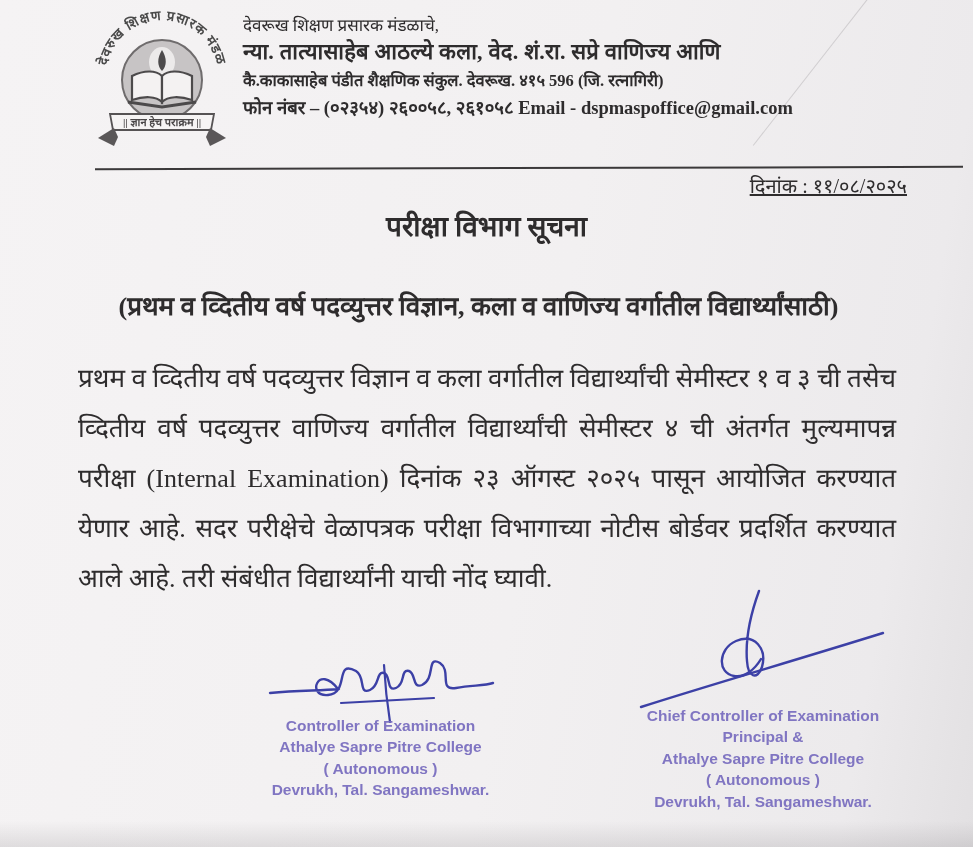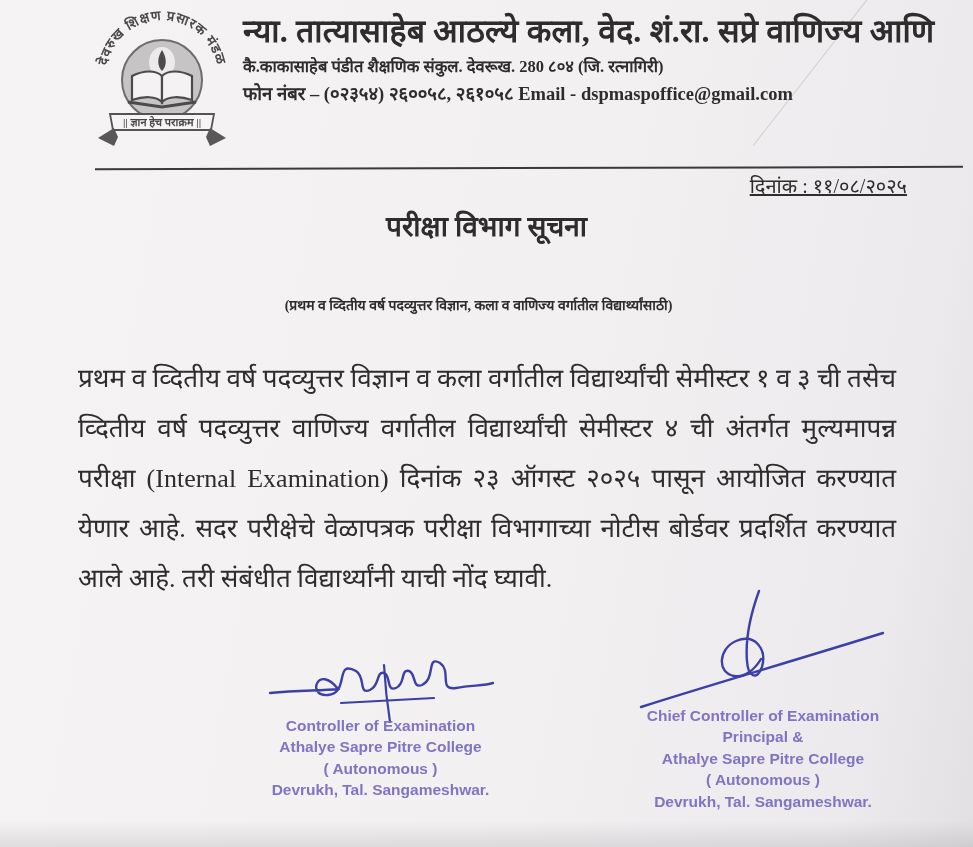--- a/index.html
+++ b/index.html
@@ -71,6 +71,7 @@
   </svg>
 
   <div class="header-text">
+    <p class="society-line">देवरूख शिक्षण प्रसारक मंडळाचे,</p>
     <p class="college-line">न्या. तात्यासाहेब आठल्ये कला, वेद. शं.रा. सप्रे वाणिज्य आणि</p>
     <p class="address-line">कै.काकासाहेब पंडीत शैक्षणिक संकुल. देवरूख. 280 ८०४ (जि. रत्नागिरी)</p>
     <p class="phone-line">फोन नंबर – (०२३५४)  २६००५८, २६१०५८  Email - dspmaspoffice@gmail.com</p>

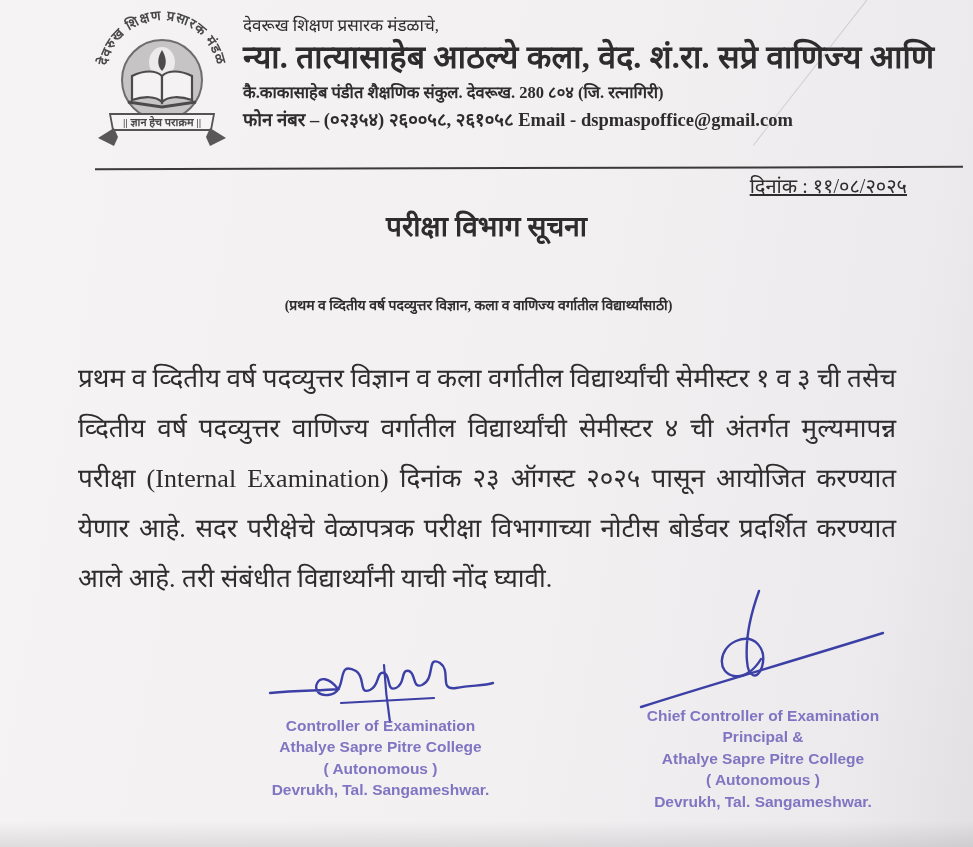--- a/index.html
+++ b/index.html
@@ -25,7 +25,7 @@
   .logo{position:absolute;left:84px;top:6px;width:156px;height:150px;}
   .header-text{position:absolute;left:243px;top:13px;width:715px;}
   .society-line{font-size:17px;font-weight:500;margin:0 0 3px 0;}
-  .college-line{font-size:32px;font-weight:700;line-height:1.15;margin:0;letter-spacing:.2px;}
+  .college-line{font-size:22px;font-weight:700;line-height:1.15;margin:0;letter-spacing:.2px;}
   .address-line{font-size:16.5px;font-weight:700;margin:4px 0 0 0;}
   .phone-line{font-size:18.5px;font-weight:700;margin:3px 0 0 0;}
   .rule{position:absolute;left:95px;top:167px;width:868px;height:2px;background:#3b393a;transform:rotate(-0.15deg);}

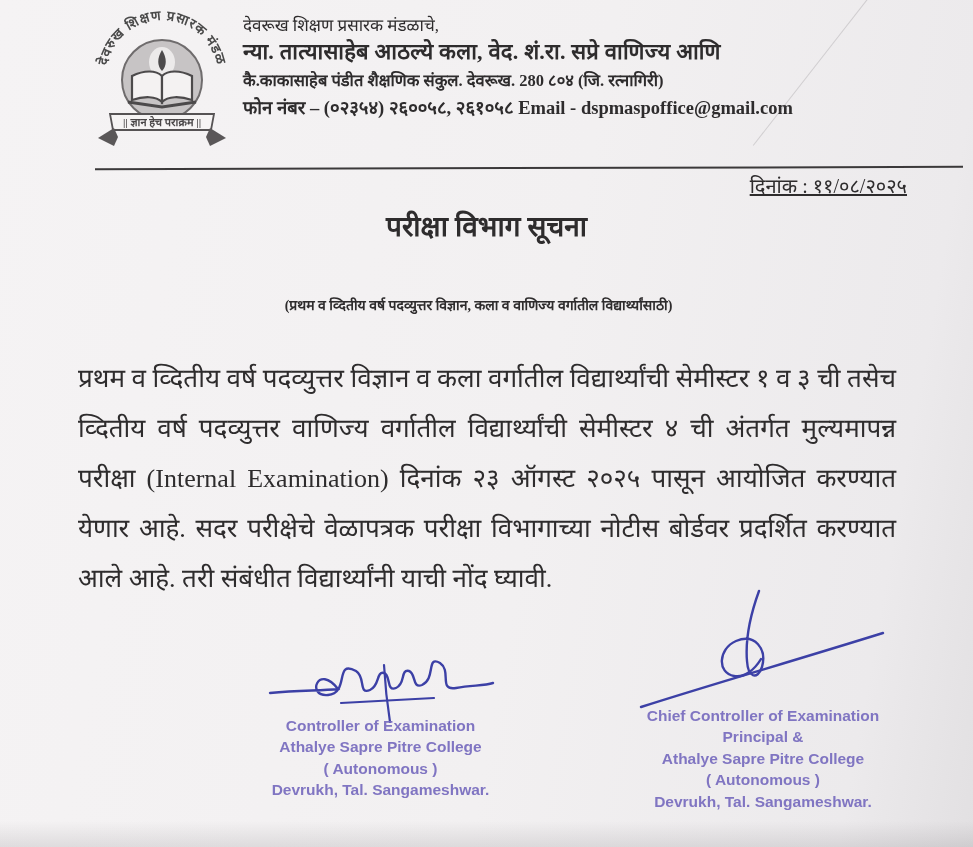--- a/index.html
+++ b/index.html
@@ -73,7 +73,7 @@
   <div class="header-text">
     <p class="society-line">देवरूख शिक्षण प्रसारक मंडळाचे,</p>
     <p class="college-line">न्या. तात्यासाहेब आठल्ये कला, वेद. शं.रा. सप्रे वाणिज्य आणि</p>
-    <p class="address-line">कै.काकासाहेब पंडीत शैक्षणिक संकुल. देवरूख. 280 ८०४ (जि. रत्नागिरी)</p>
+    <p class="address-line">कै.काकासाहेब पंडीत शैक्षणिक संकुल. देवरूख. ४१५ 596 (जि. रत्नागिरी)</p>
     <p class="phone-line">फोन नंबर – (०२३५४)  २६००५८, २६१०५८  Email - dspmaspoffice@gmail.com</p>
   </div>
 

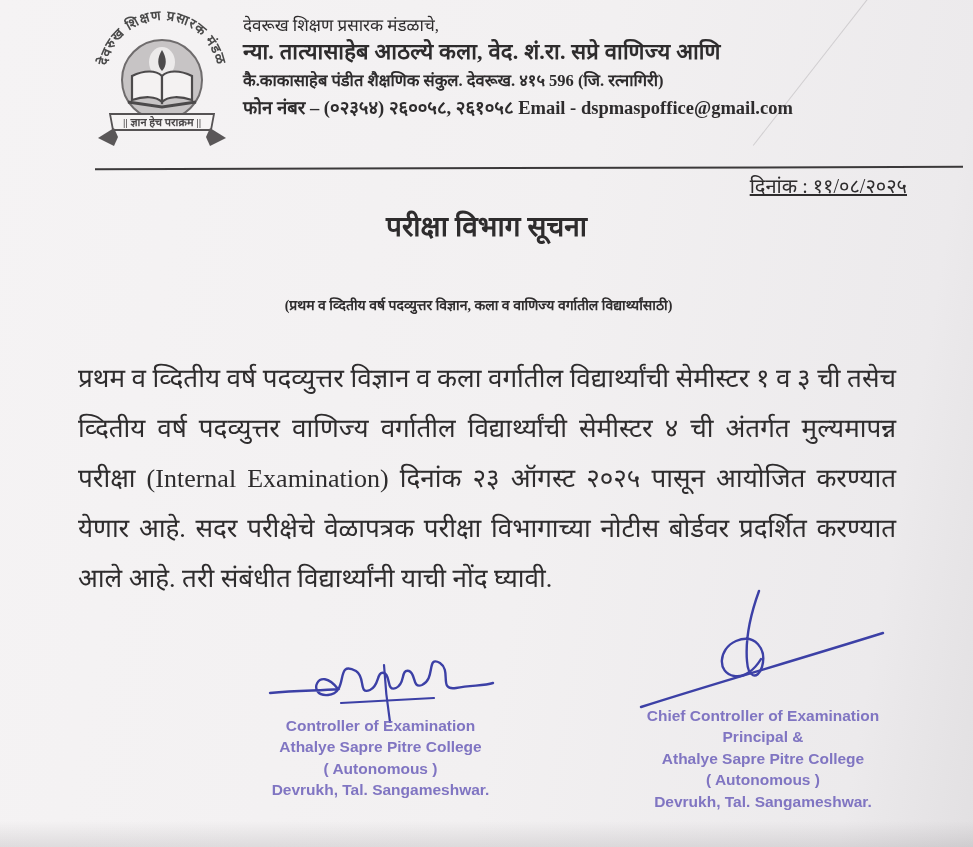--- a/index.html
+++ b/index.html
@@ -31,7 +31,7 @@
   .rule{position:absolute;left:95px;top:167px;width:868px;height:2px;background:#3b393a;transform:rotate(-0.15deg);}
   .date-line{position:absolute;top:172px;right:66px;font-size:20px;text-decoration:underline;}
   .notice-title{position:absolute;left:0;right:0;top:206px;text-align:center;font-size:28px;font-weight:700;margin:0;}
-  .notice-subtitle{position:absolute;left:0;right:16px;top:287px;text-align:center;font-size:14px;font-weight:700;margin:8px;}
+  .notice-subtitle{position:absolute;left:0;right:16px;top:287px;text-align:center;font-size:26px;font-weight:700;margin:0;}
   .notice-body{
     position:absolute;left:78px;top:354px;width:818px;
     font-size:26px;line-height:50px;text-align:justify;margin:0;

